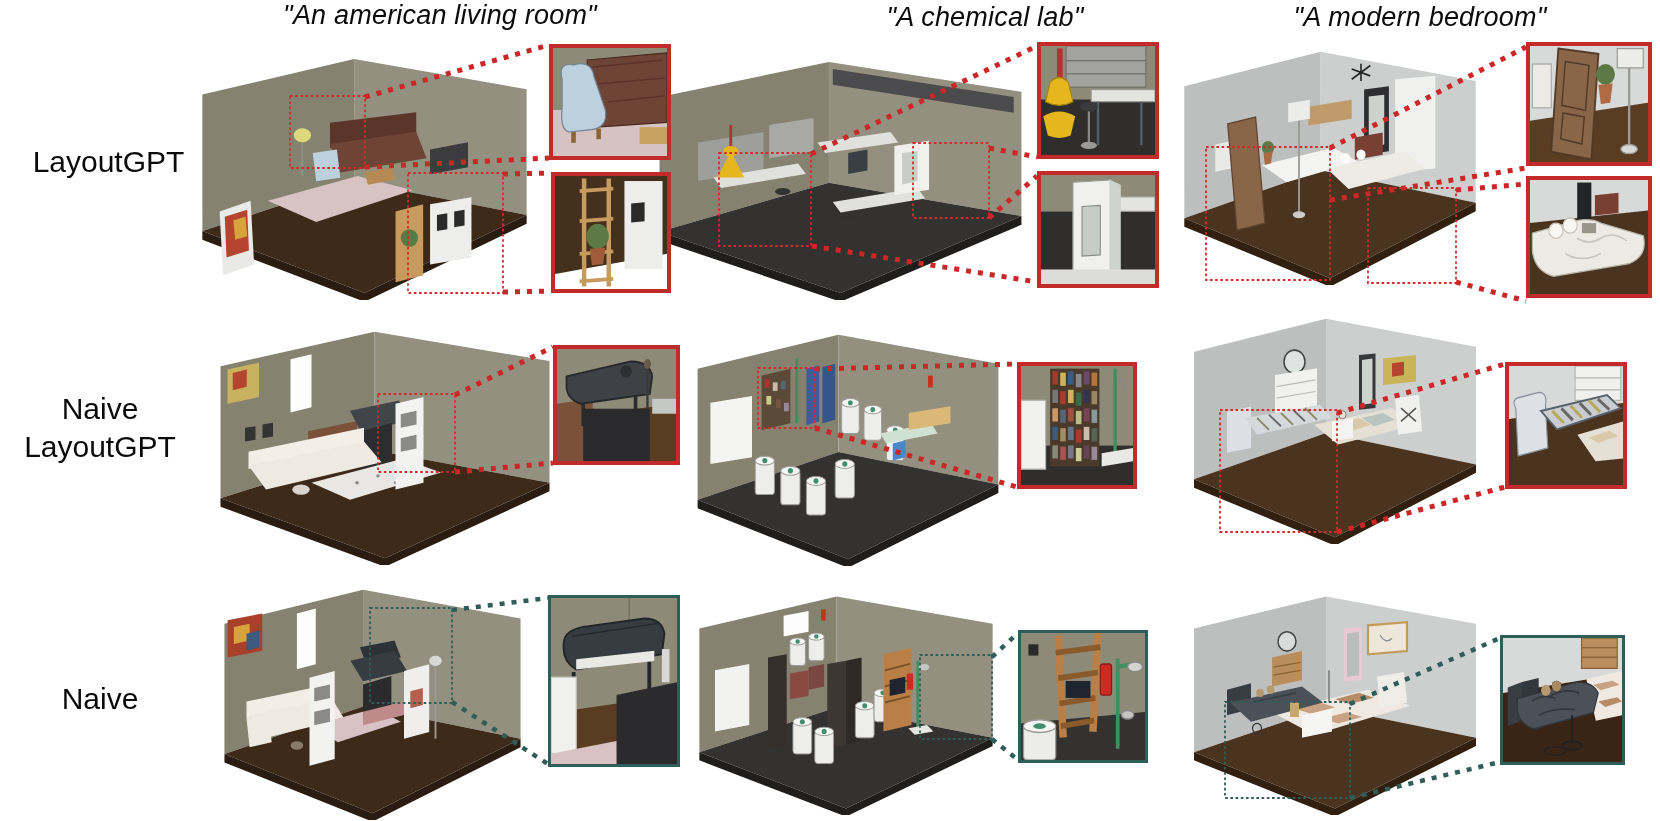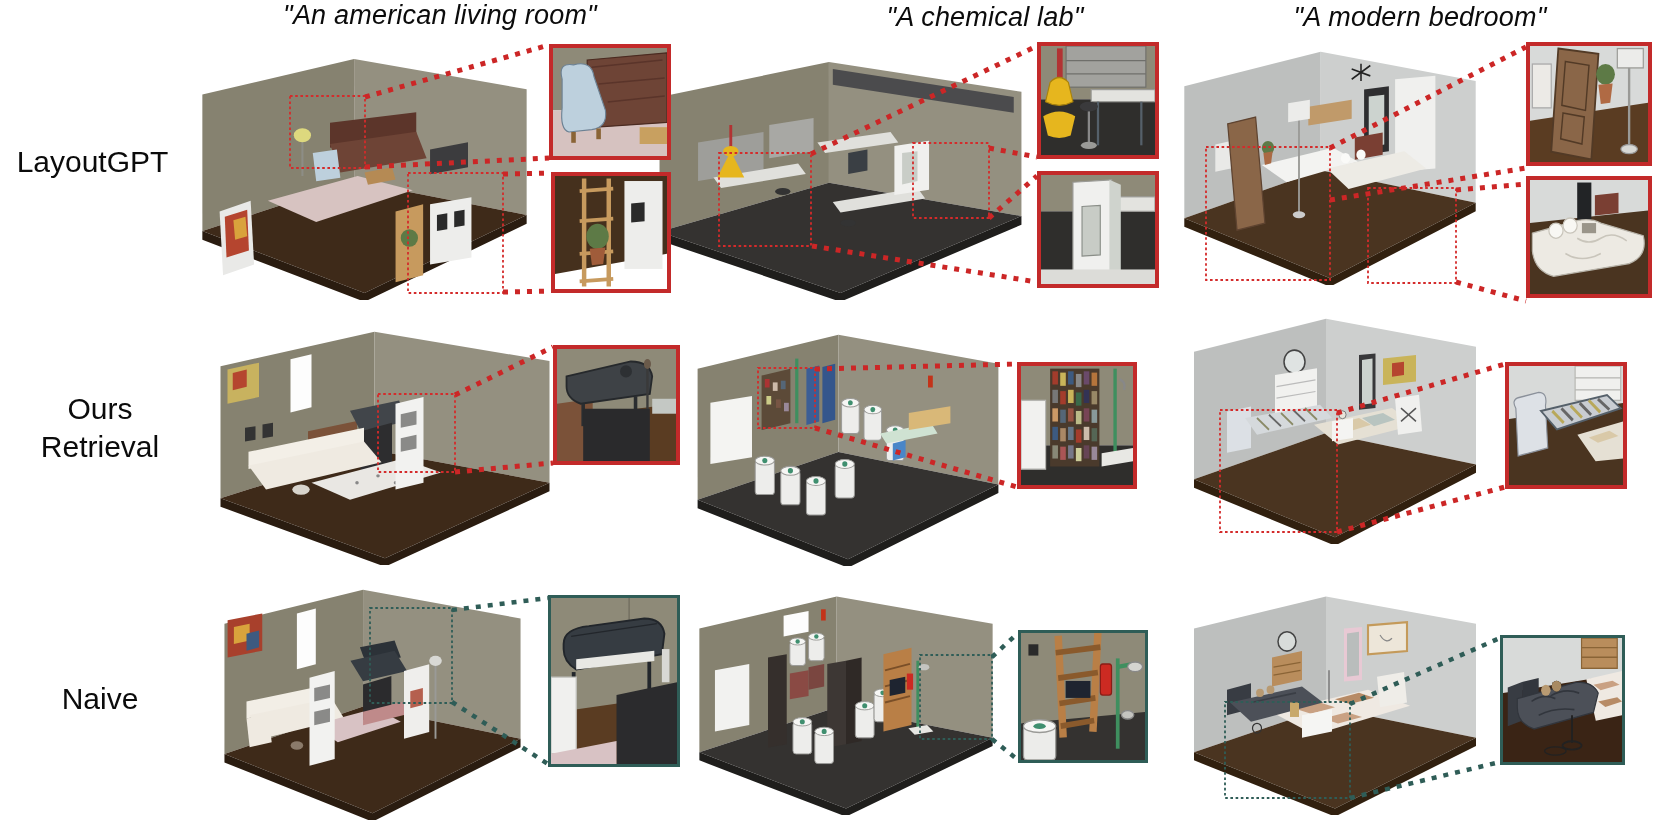--- a/index.html
+++ b/index.html
@@ -28,7 +28,7 @@
   <div class="col-title" style="left:790px;top:2px;width:390px;">"A chemical lab"</div>
   <div class="col-title" style="left:1220px;top:2px;width:400px;">"A modern bedroom"</div>
 
-  <div class="row-label" style="left:0;top:143px;width:185px;">LayoutGPT</div>
+  <div class="row-label" style="left:16px;top:143px;width:185px;">LayoutGPT</div>
   <div class="row-label" style="left:10px;top:390px;width:180px;">Ours Retrieval</div>
   <div class="row-label" style="left:30px;top:680px;width:140px;">Naive</div>
 

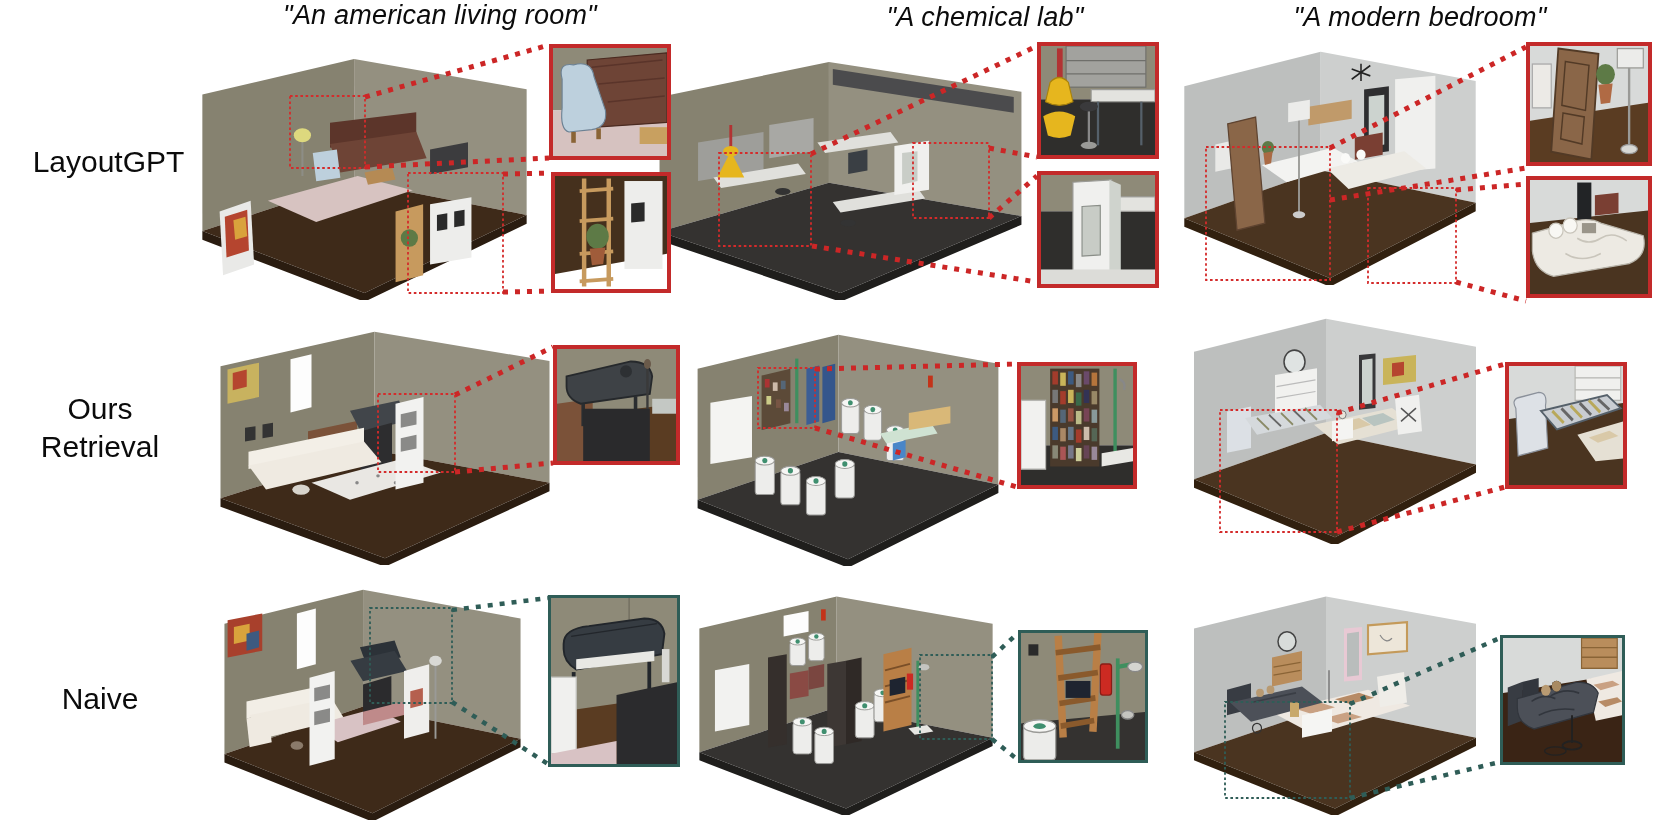--- a/index.html
+++ b/index.html
@@ -29,7 +29,7 @@
   <div class="col-title" style="left:1220px;top:2px;width:400px;">"A modern bedroom"</div>
 
   <div class="row-label" style="left:16px;top:143px;width:185px;">LayoutGPT</div>
-  <div class="row-label" style="left:10px;top:390px;width:180px;">Ours Retrieval</div>
+  <div class="row-label" style="left:10px;top:390px;width:180px;">Naive LayoutGPT</div>
   <div class="row-label" style="left:30px;top:680px;width:140px;">Naive</div>
 
   <figure class="cell" style="left:192px;top:52px;width:345px;height:248px;margin:0;" title="Isometric living room with brown leather sofa overlapped by a light-blue armchair on a pink rug, floor lamp, dark console, wooden shelf with plant and leaning white art panels; two red dotted regions zoomed.">

